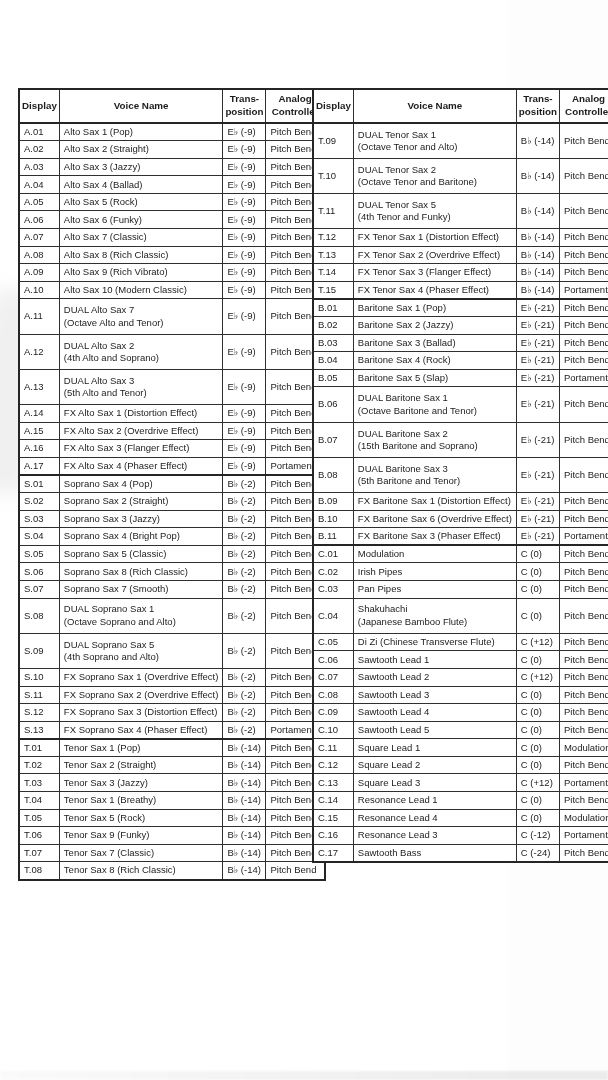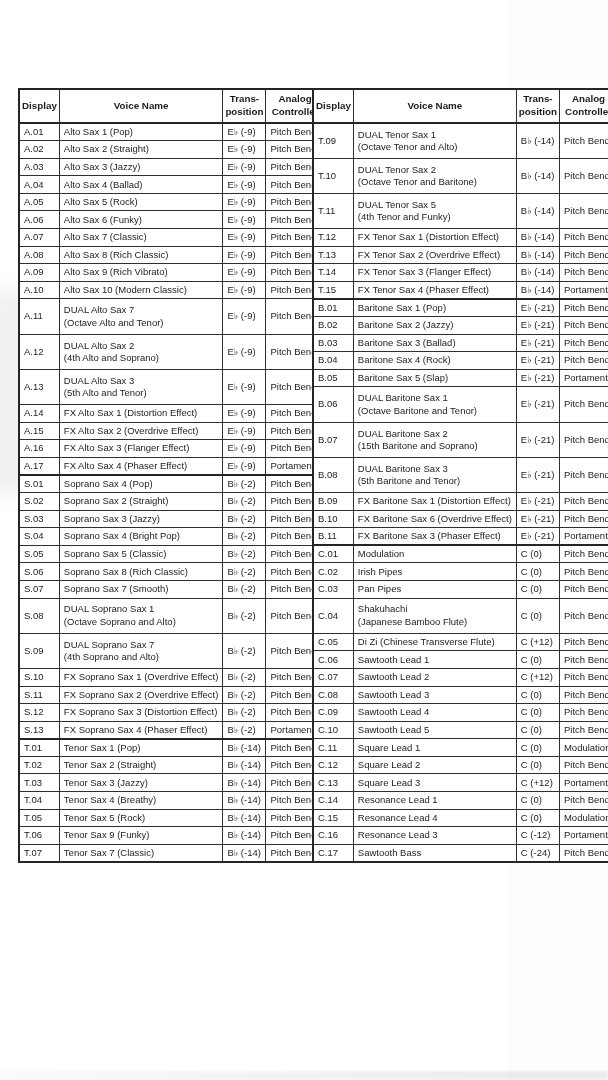--- a/index.html
+++ b/index.html
@@ -276,7 +276,7 @@
         <tr class="double">
           <td class="cell-display">S.09</td>
           <td class="cell-voice">
-            <span class="voice-line">DUAL Soprano Sax 7</span>
+            <span class="voice-line">DUAL Soprano Sax 5</span>
             <span class="voice-line">(4th Soprano and Alto)</span>
           </td>
           <td class="cell-trans">B♭ (-2)</td>

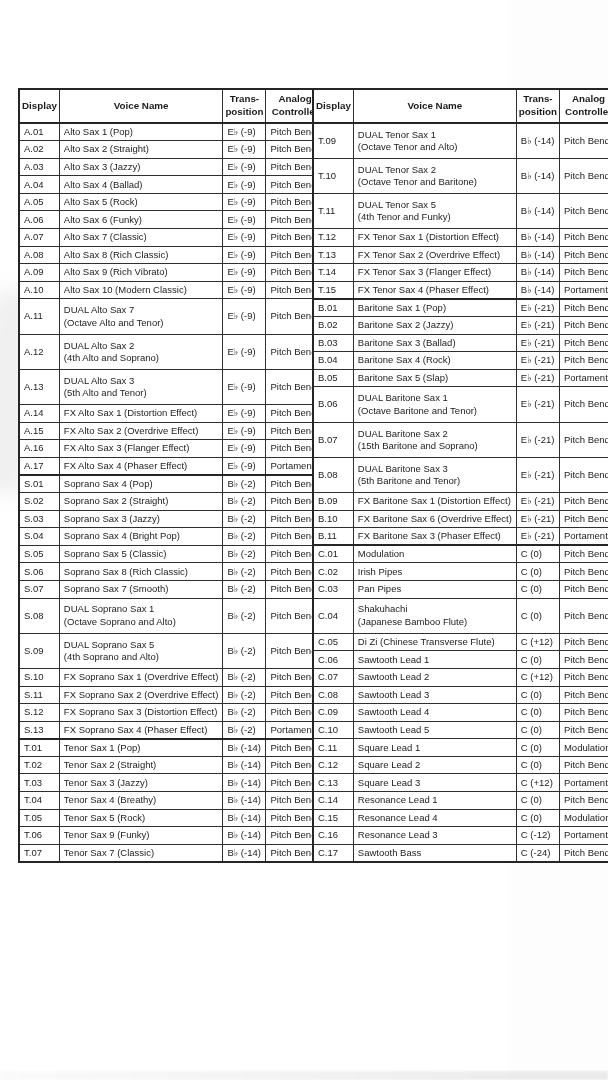--- a/index.html
+++ b/index.html
@@ -341,7 +341,7 @@
         <tr class="single">
           <td class="cell-display">T.04</td>
           <td class="cell-voice">
-            <span class="voice-line">Tenor Sax 4 (Breathy)</span>
+            <span class="voice-line">Tenor Sax 1 (Breathy)</span>
           </td>
           <td class="cell-trans">B♭ (-14)</td>
           <td class="cell-ctrl">Pitch Bend</td>

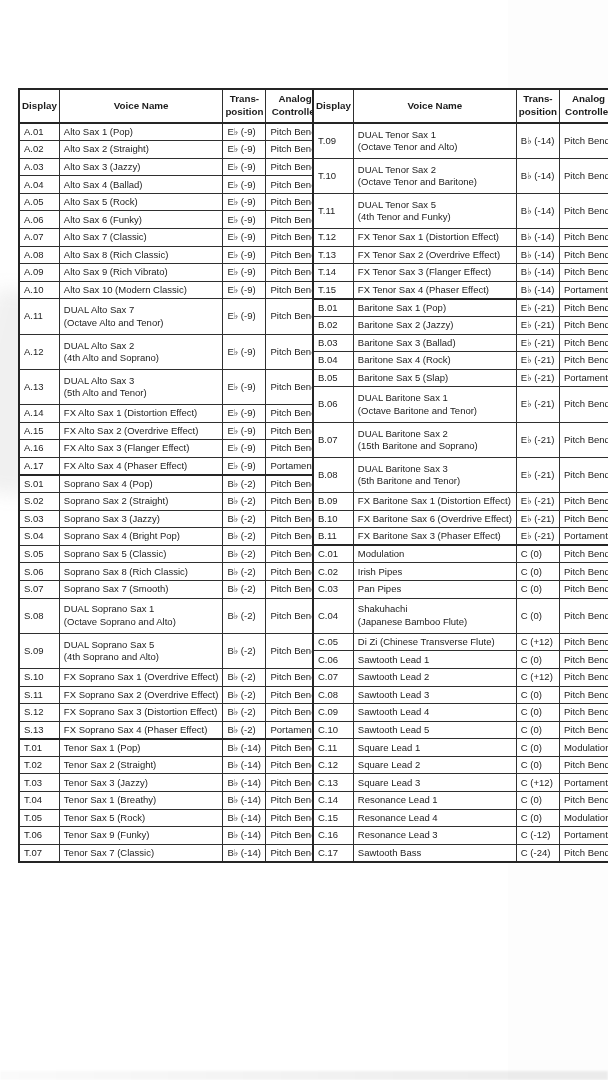--- a/index.html
+++ b/index.html
@@ -370,6 +370,14 @@
           <td class="cell-trans">B♭ (-14)</td>
           <td class="cell-ctrl">Pitch Bend</td>
         </tr>
+        <tr class="single">
+          <td class="cell-display">T.08</td>
+          <td class="cell-voice">
+            <span class="voice-line">Tenor Sax 8 (Rich Classic)</span>
+          </td>
+          <td class="cell-trans">B♭ (-14)</td>
+          <td class="cell-ctrl">Pitch Bend</td>
+        </tr>
       </tbody>
   </table>
 

